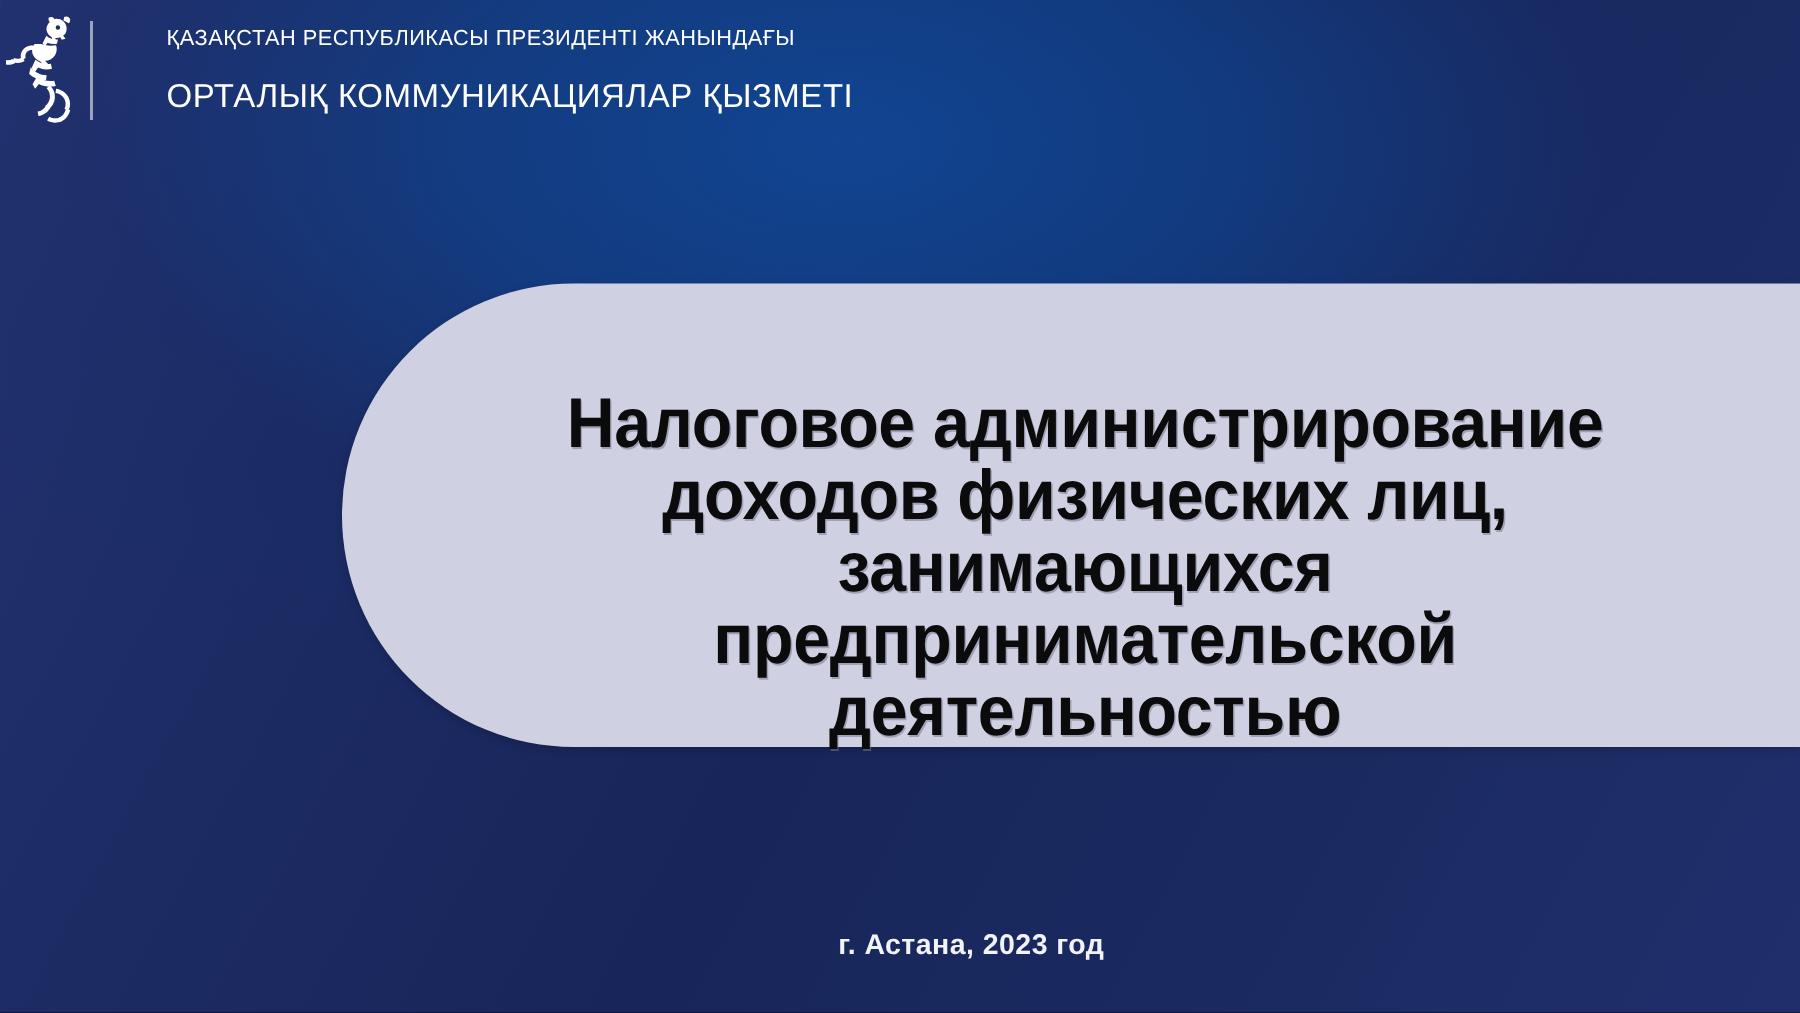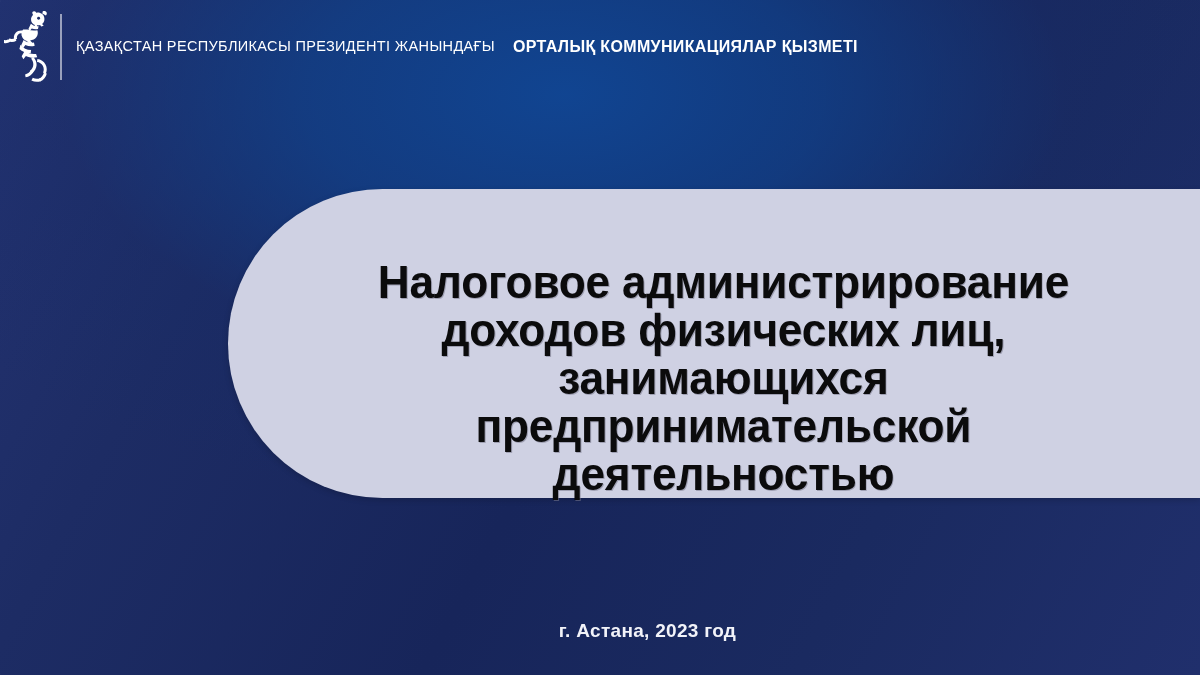--- a/index.html
+++ b/index.html
@@ -58,9 +58,10 @@
   }
   .org-lines {
     display: flex;
-    flex-direction: row;
+    flex-direction: column;
     justify-content: center;
     gap: 18px;
+    margin-left: 35px;
   }
   .org-line-1 {
     color: #ffffff;

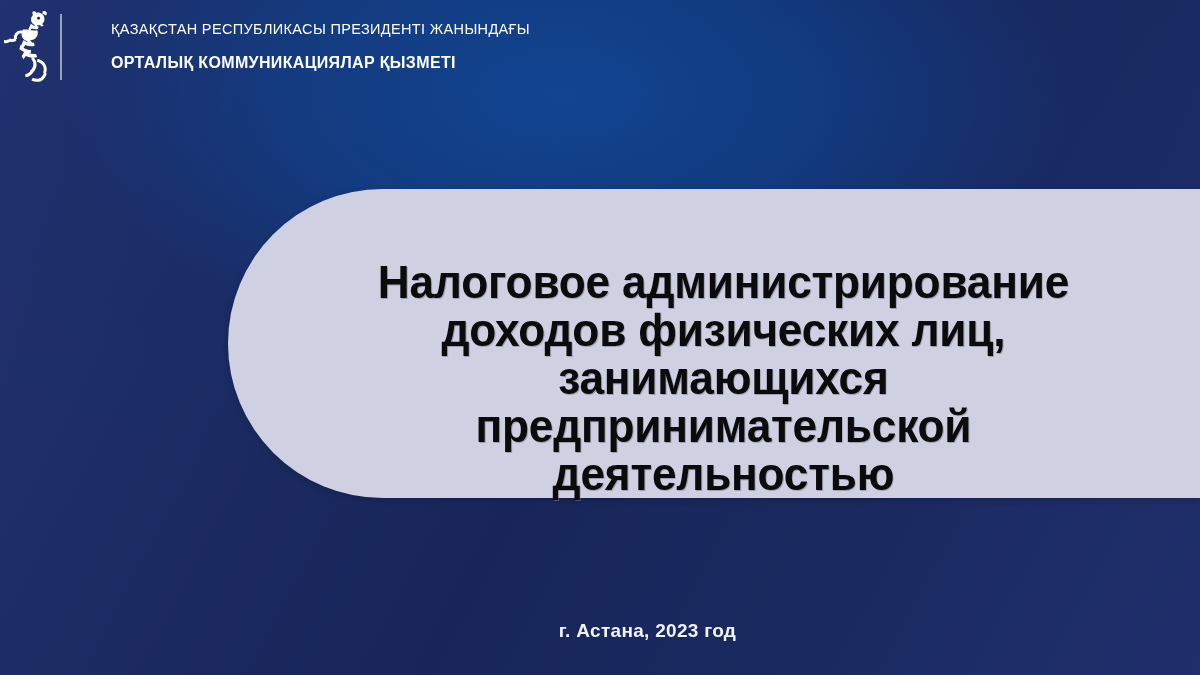--- a/index.html
+++ b/index.html
@@ -73,8 +73,8 @@
   }
   .org-line-2 {
     color: #ffffff;
-    font-size: 16px;
-    font-weight: 700;
+    font-size: 22px;
+    font-weight: 400;
     letter-spacing: 0.35px;
     white-space: nowrap;
     line-height: 1.05;

